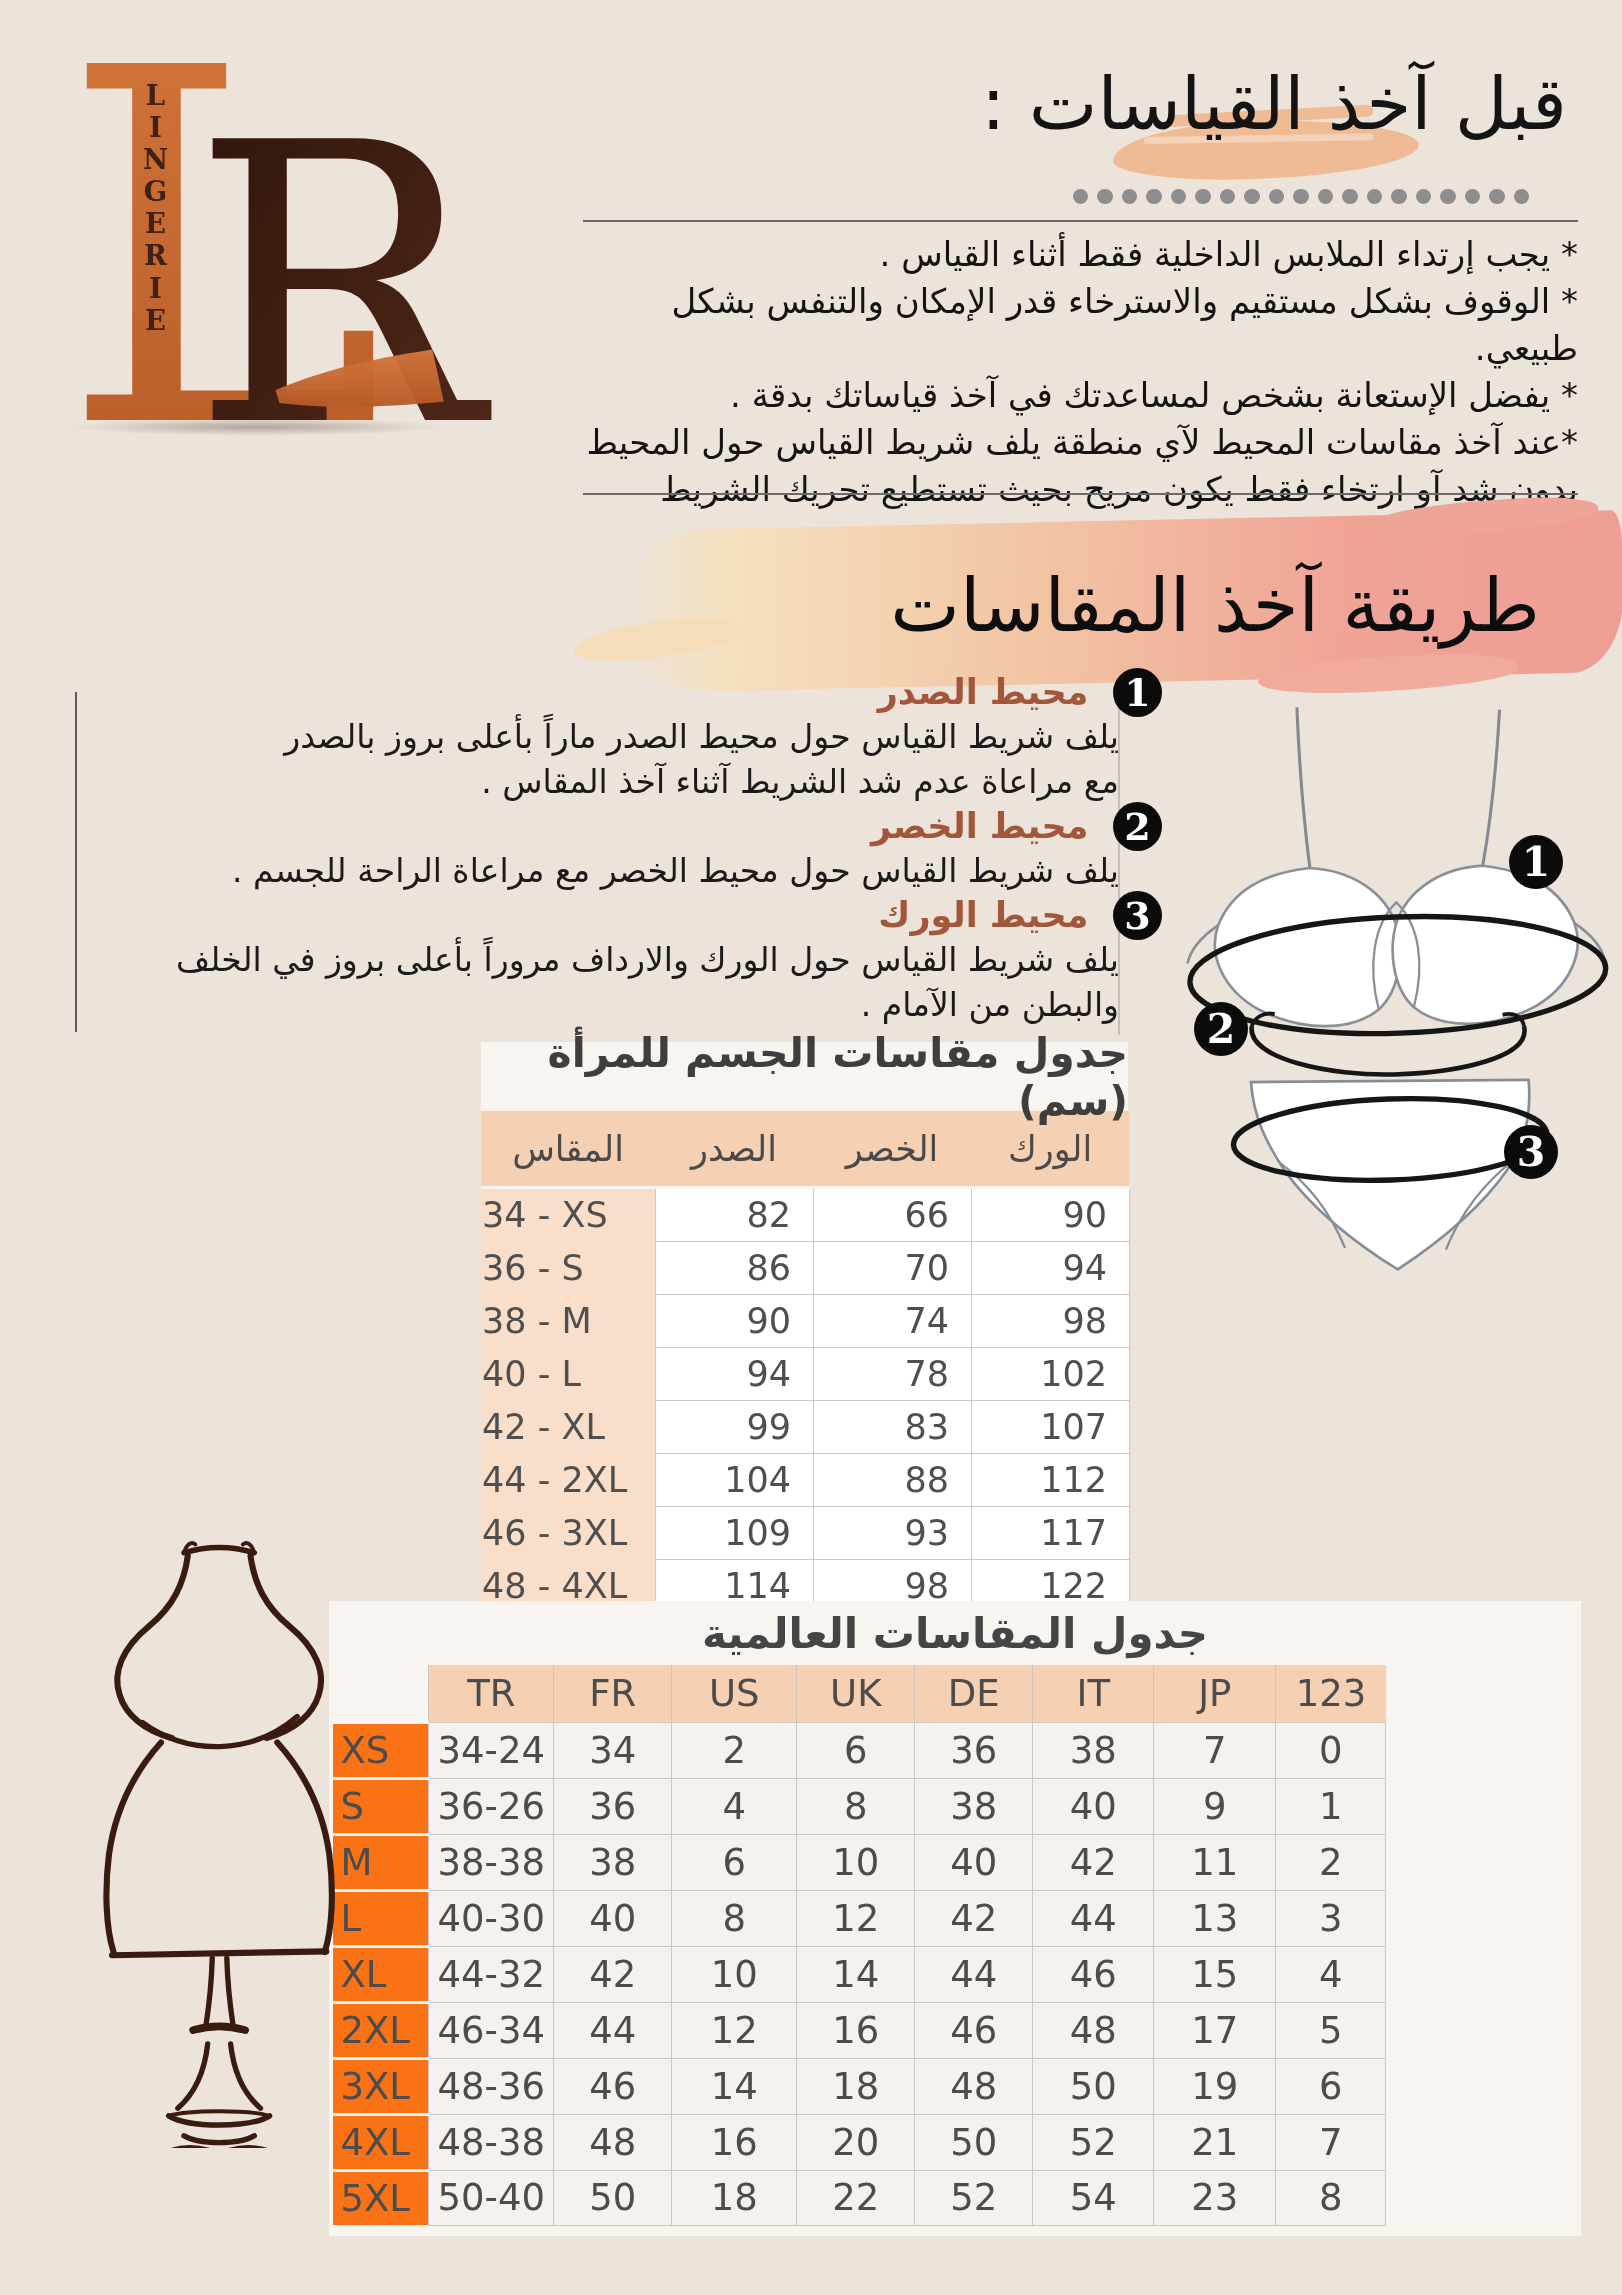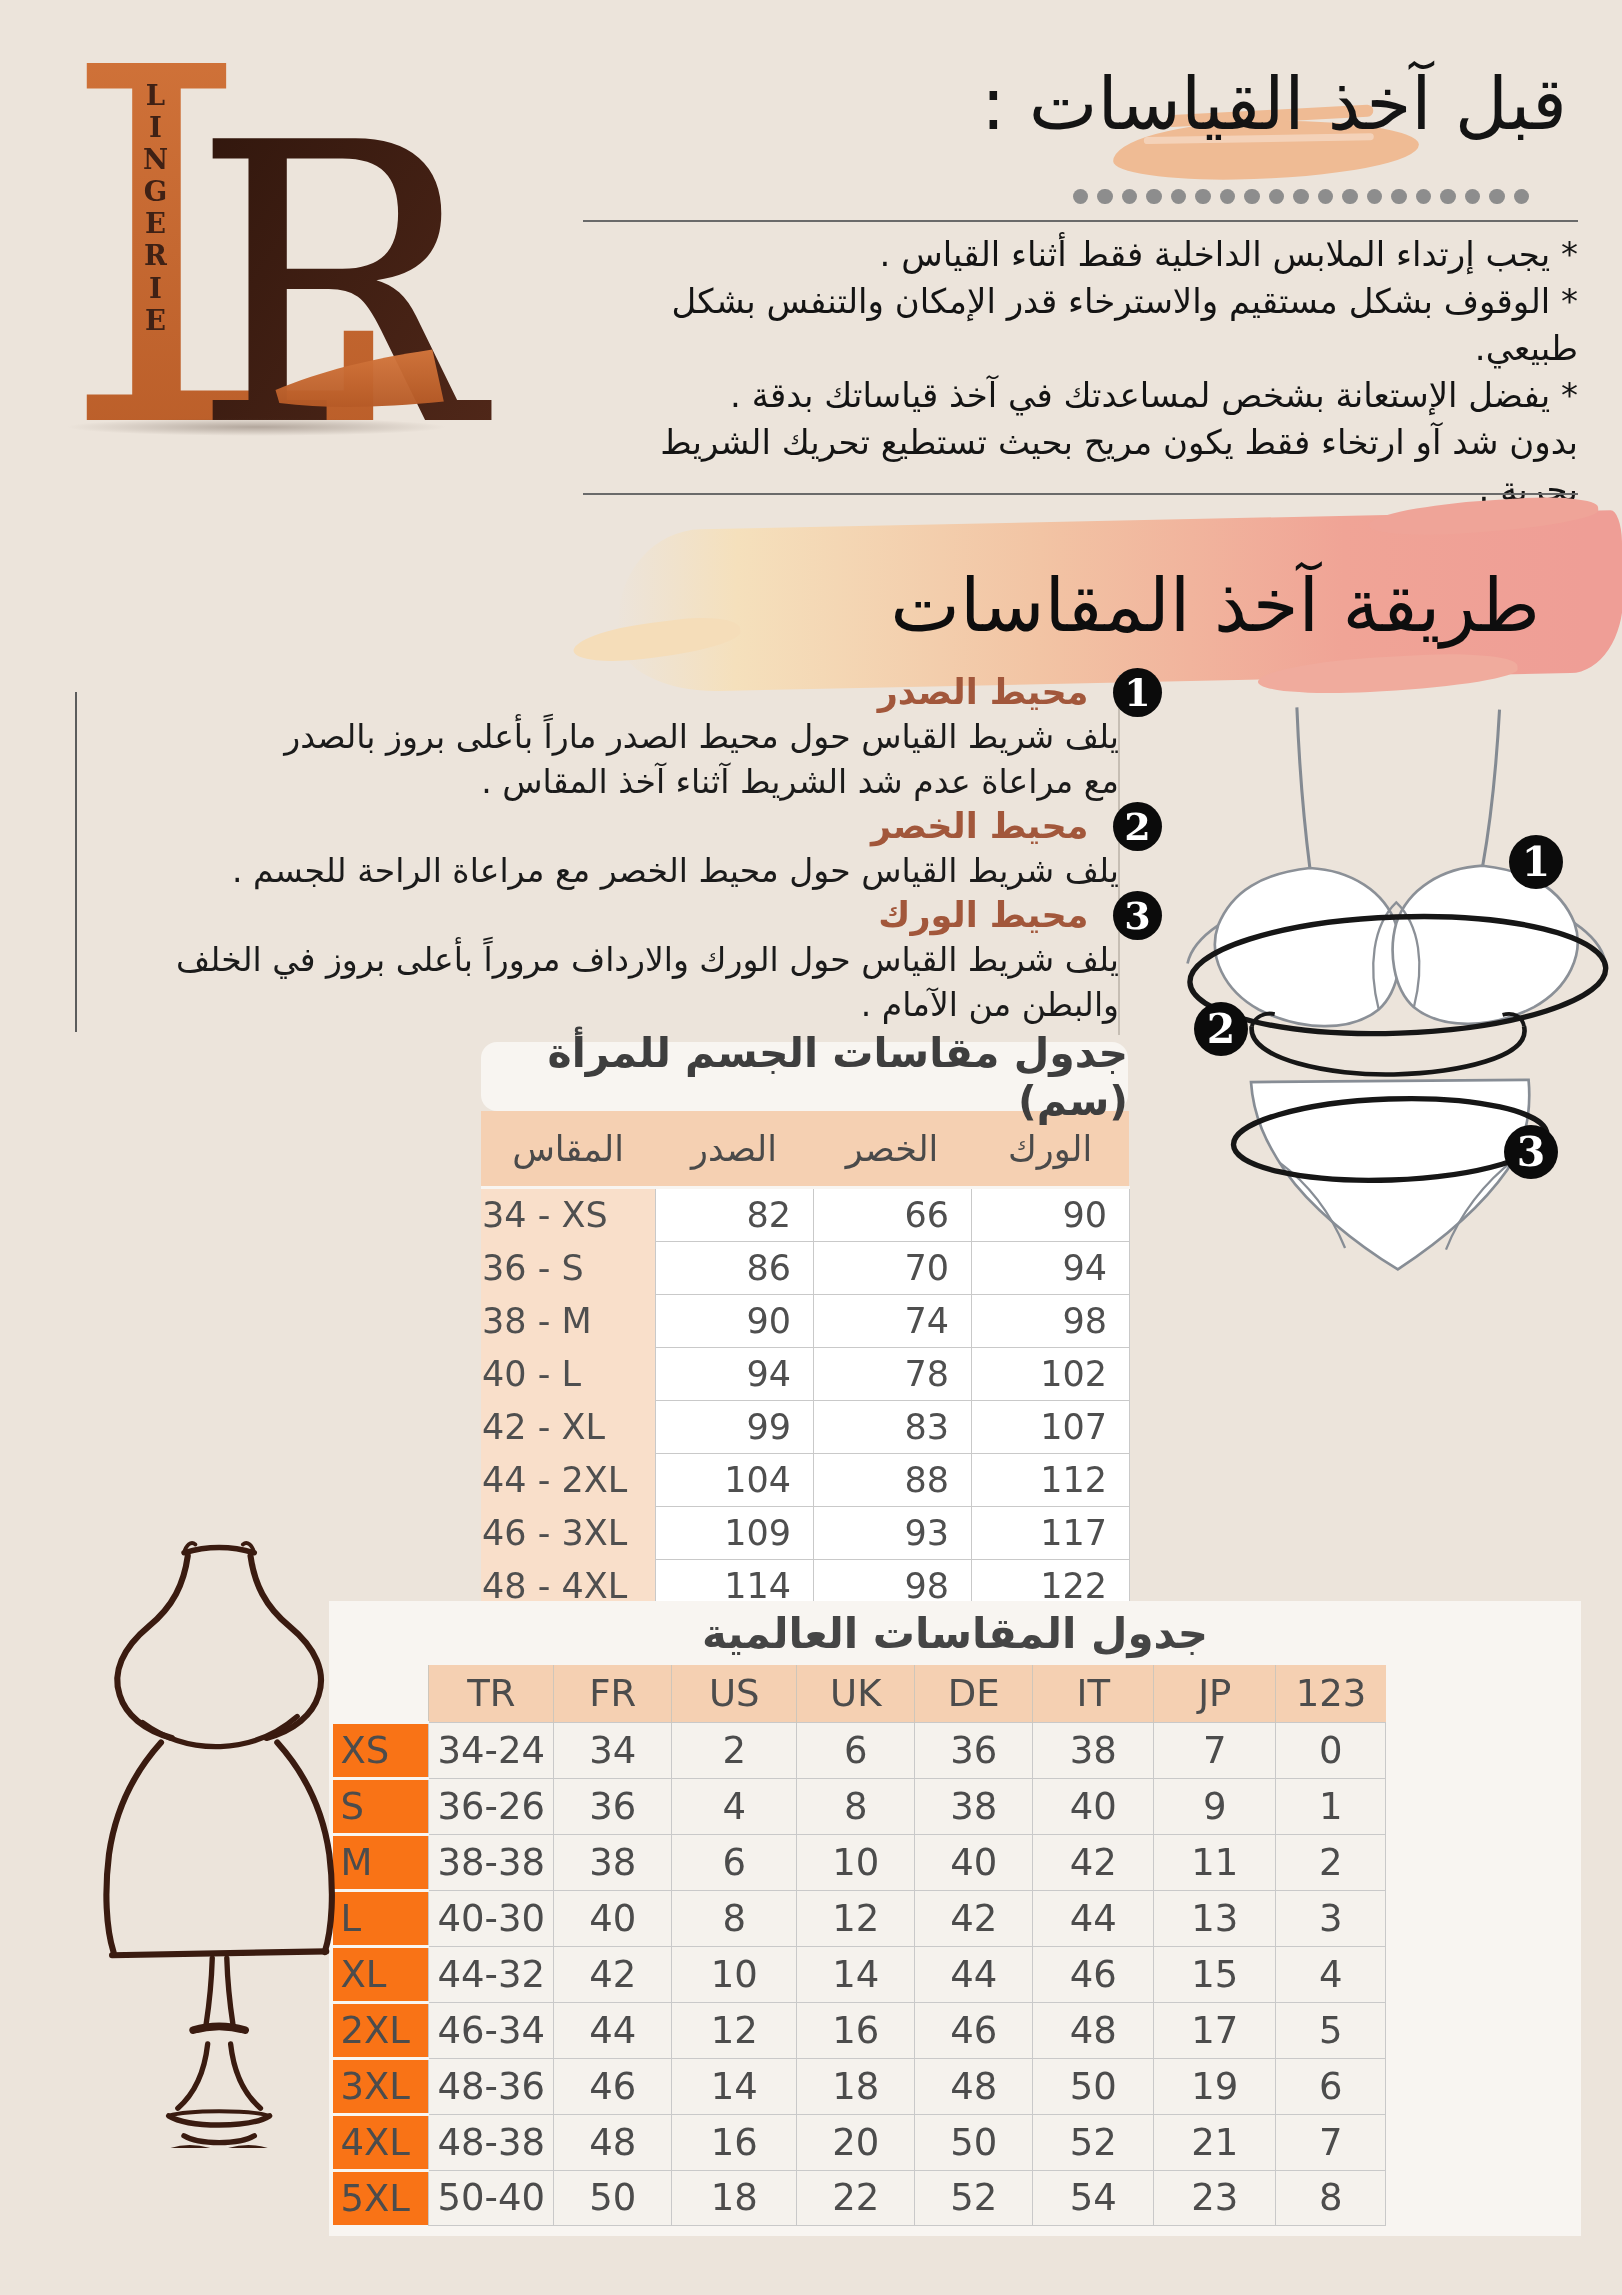--- a/index.html
+++ b/index.html
@@ -147,6 +147,7 @@
     <div class="note-line">* يجب إرتداء الملابس الداخلية فقط أثناء القياس .</div>
     <div class="note-line">* الوقوف بشكل مستقيم والاسترخاء قدر الإمكان والتنفس بشكل طبيعي.</div>
     <div class="note-line">* يفضل الإستعانة بشخص لمساعدتك في آخذ قياساتك بدقة .</div>
+    <div class="note-line">*عند آخذ مقاسات المحيط لآي منطقة يلف شريط القياس حول المحيط</div>
     <div class="note-line">بدون شد آو ارتخاء فقط يكون مريح بحيث تستطيع تحريك الشريط بحرية .</div>
   </div>
   <div class="abs rule rule-2"></div>

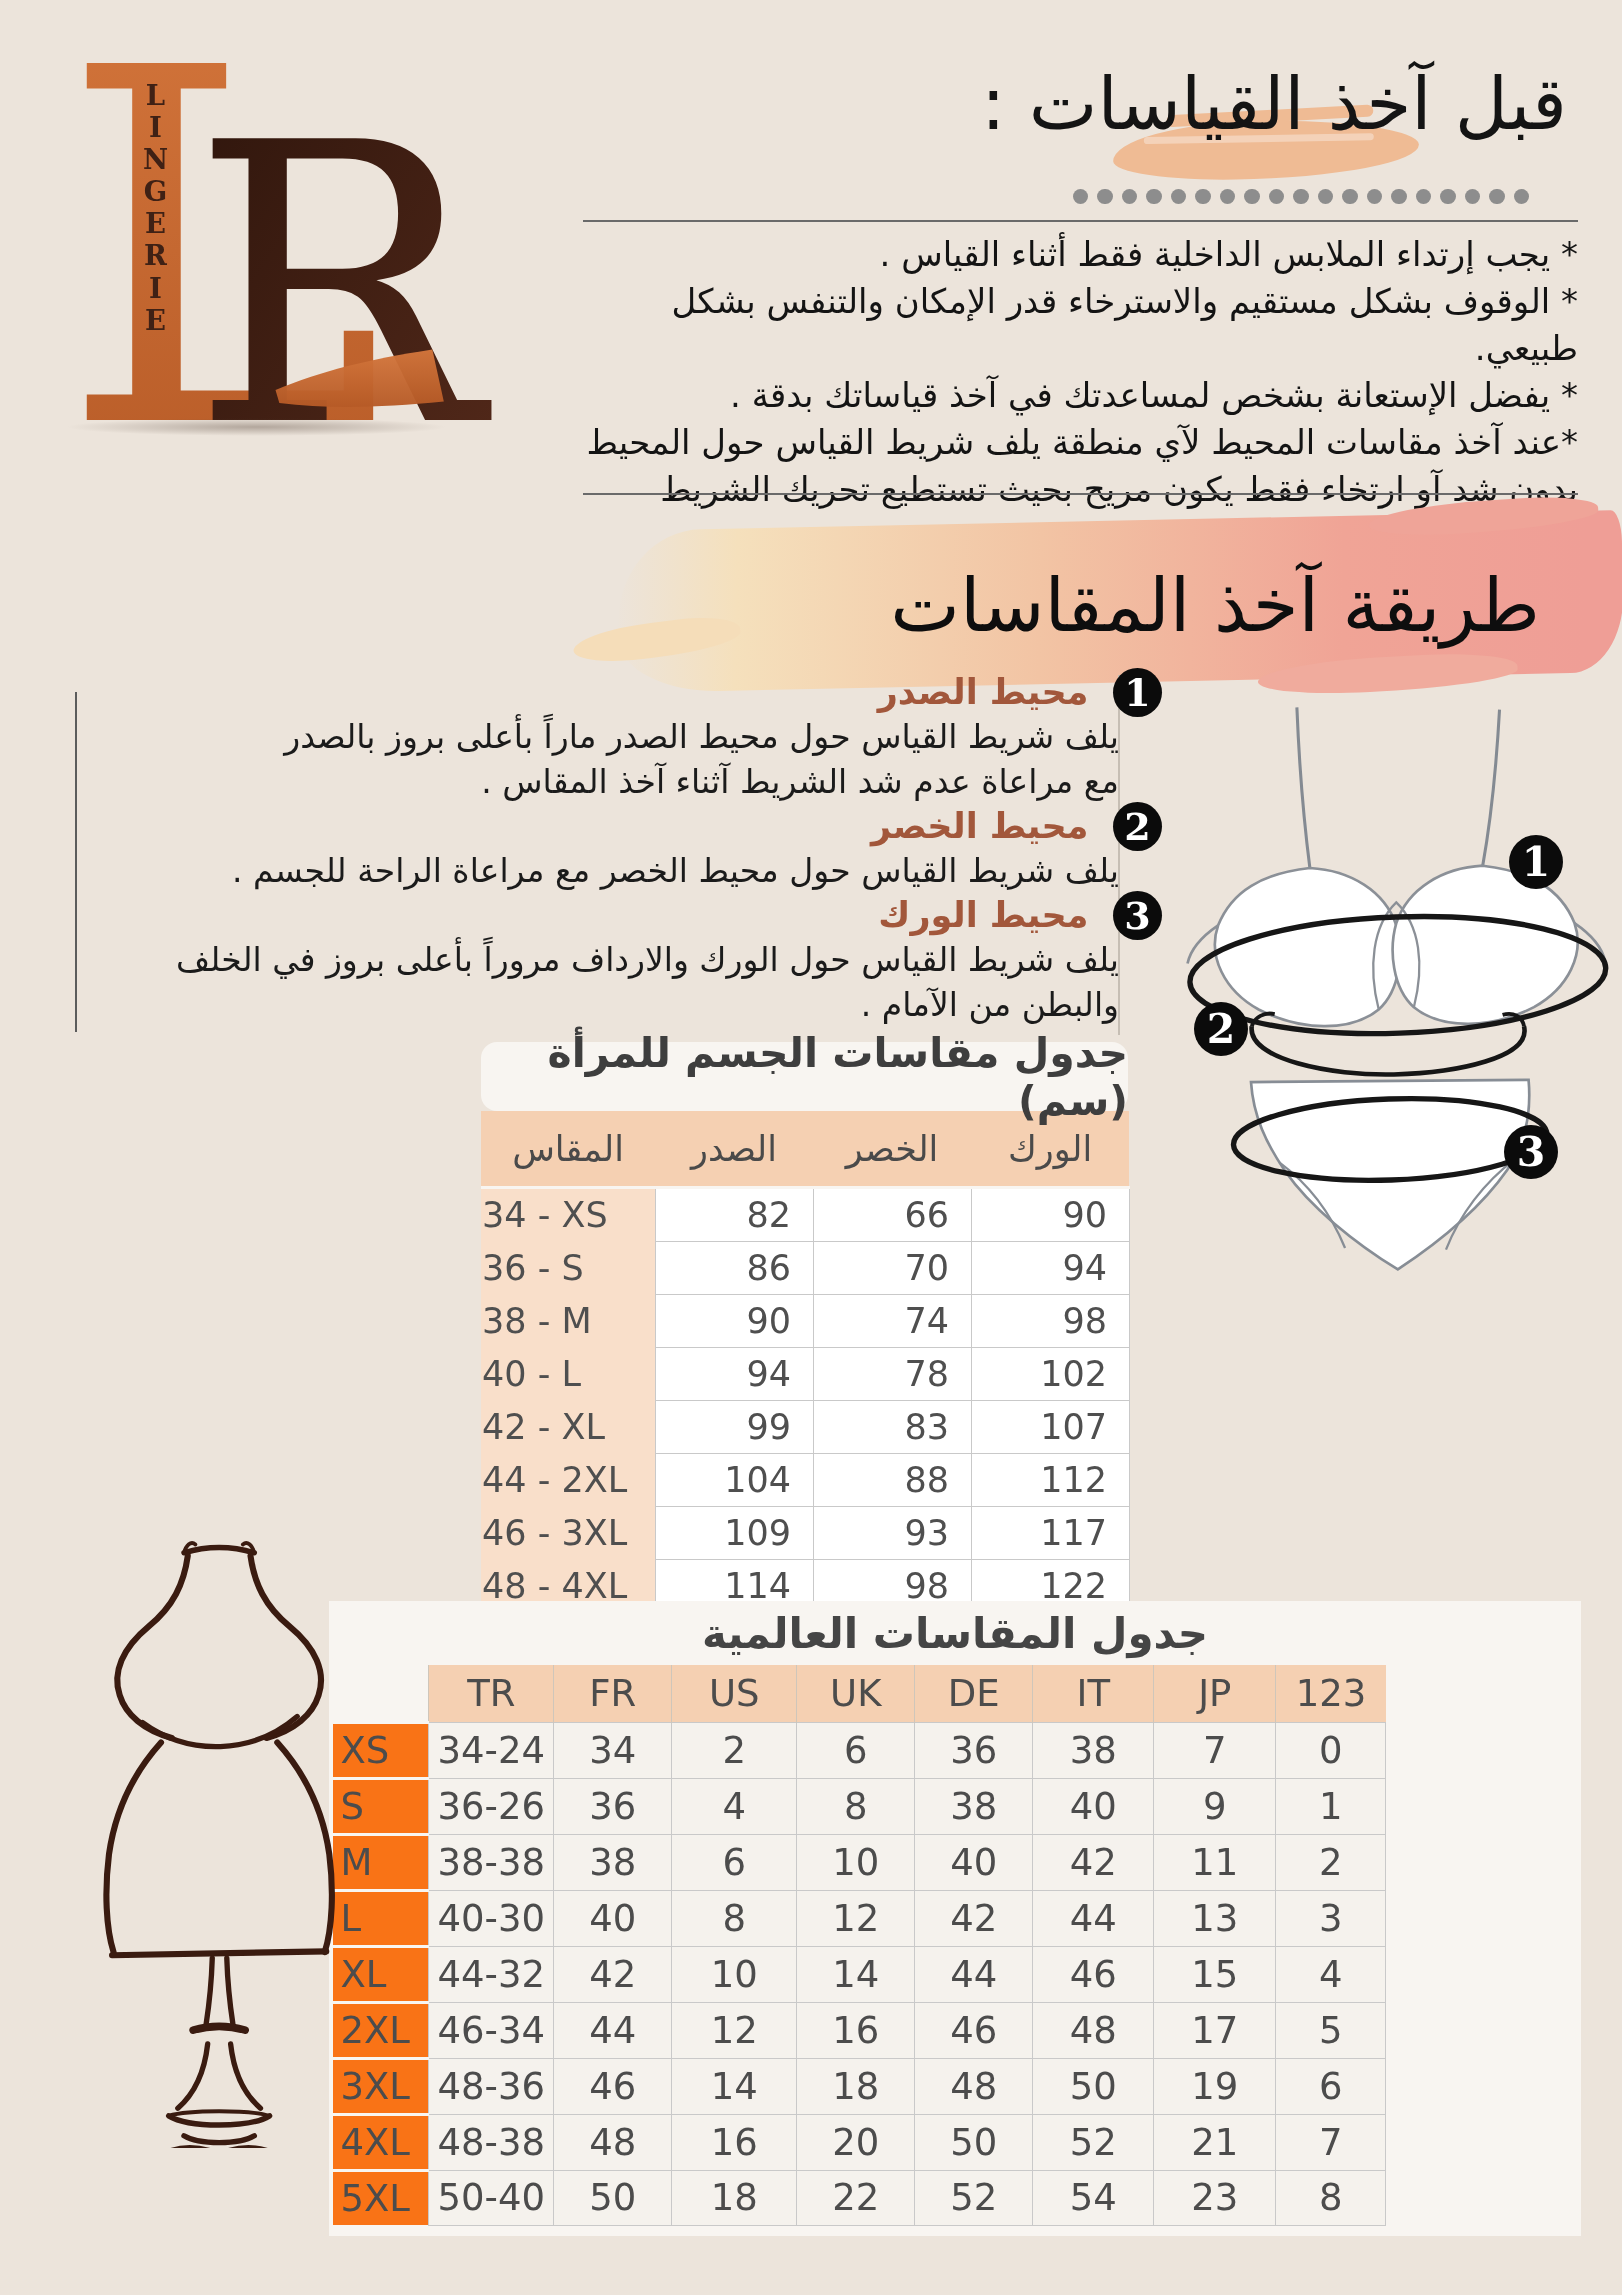--- a/index.html
+++ b/index.html
@@ -63,7 +63,7 @@
   
   .t1-block{left:481px; top:1042px; width:647px;}
   .t-title{background:#F8F5F1; color:#3E3E3E; font-weight:bold; direction:rtl;
-    display:flex; align-items:center; justify-content:center;border-radius:16px;}
+    display:flex; align-items:center; justify-content:center;}
   .t1-title{height:69px; font-size:41px;}
   table{border-collapse:collapse; table-layout:fixed;}
   .t1{width:647px;}

